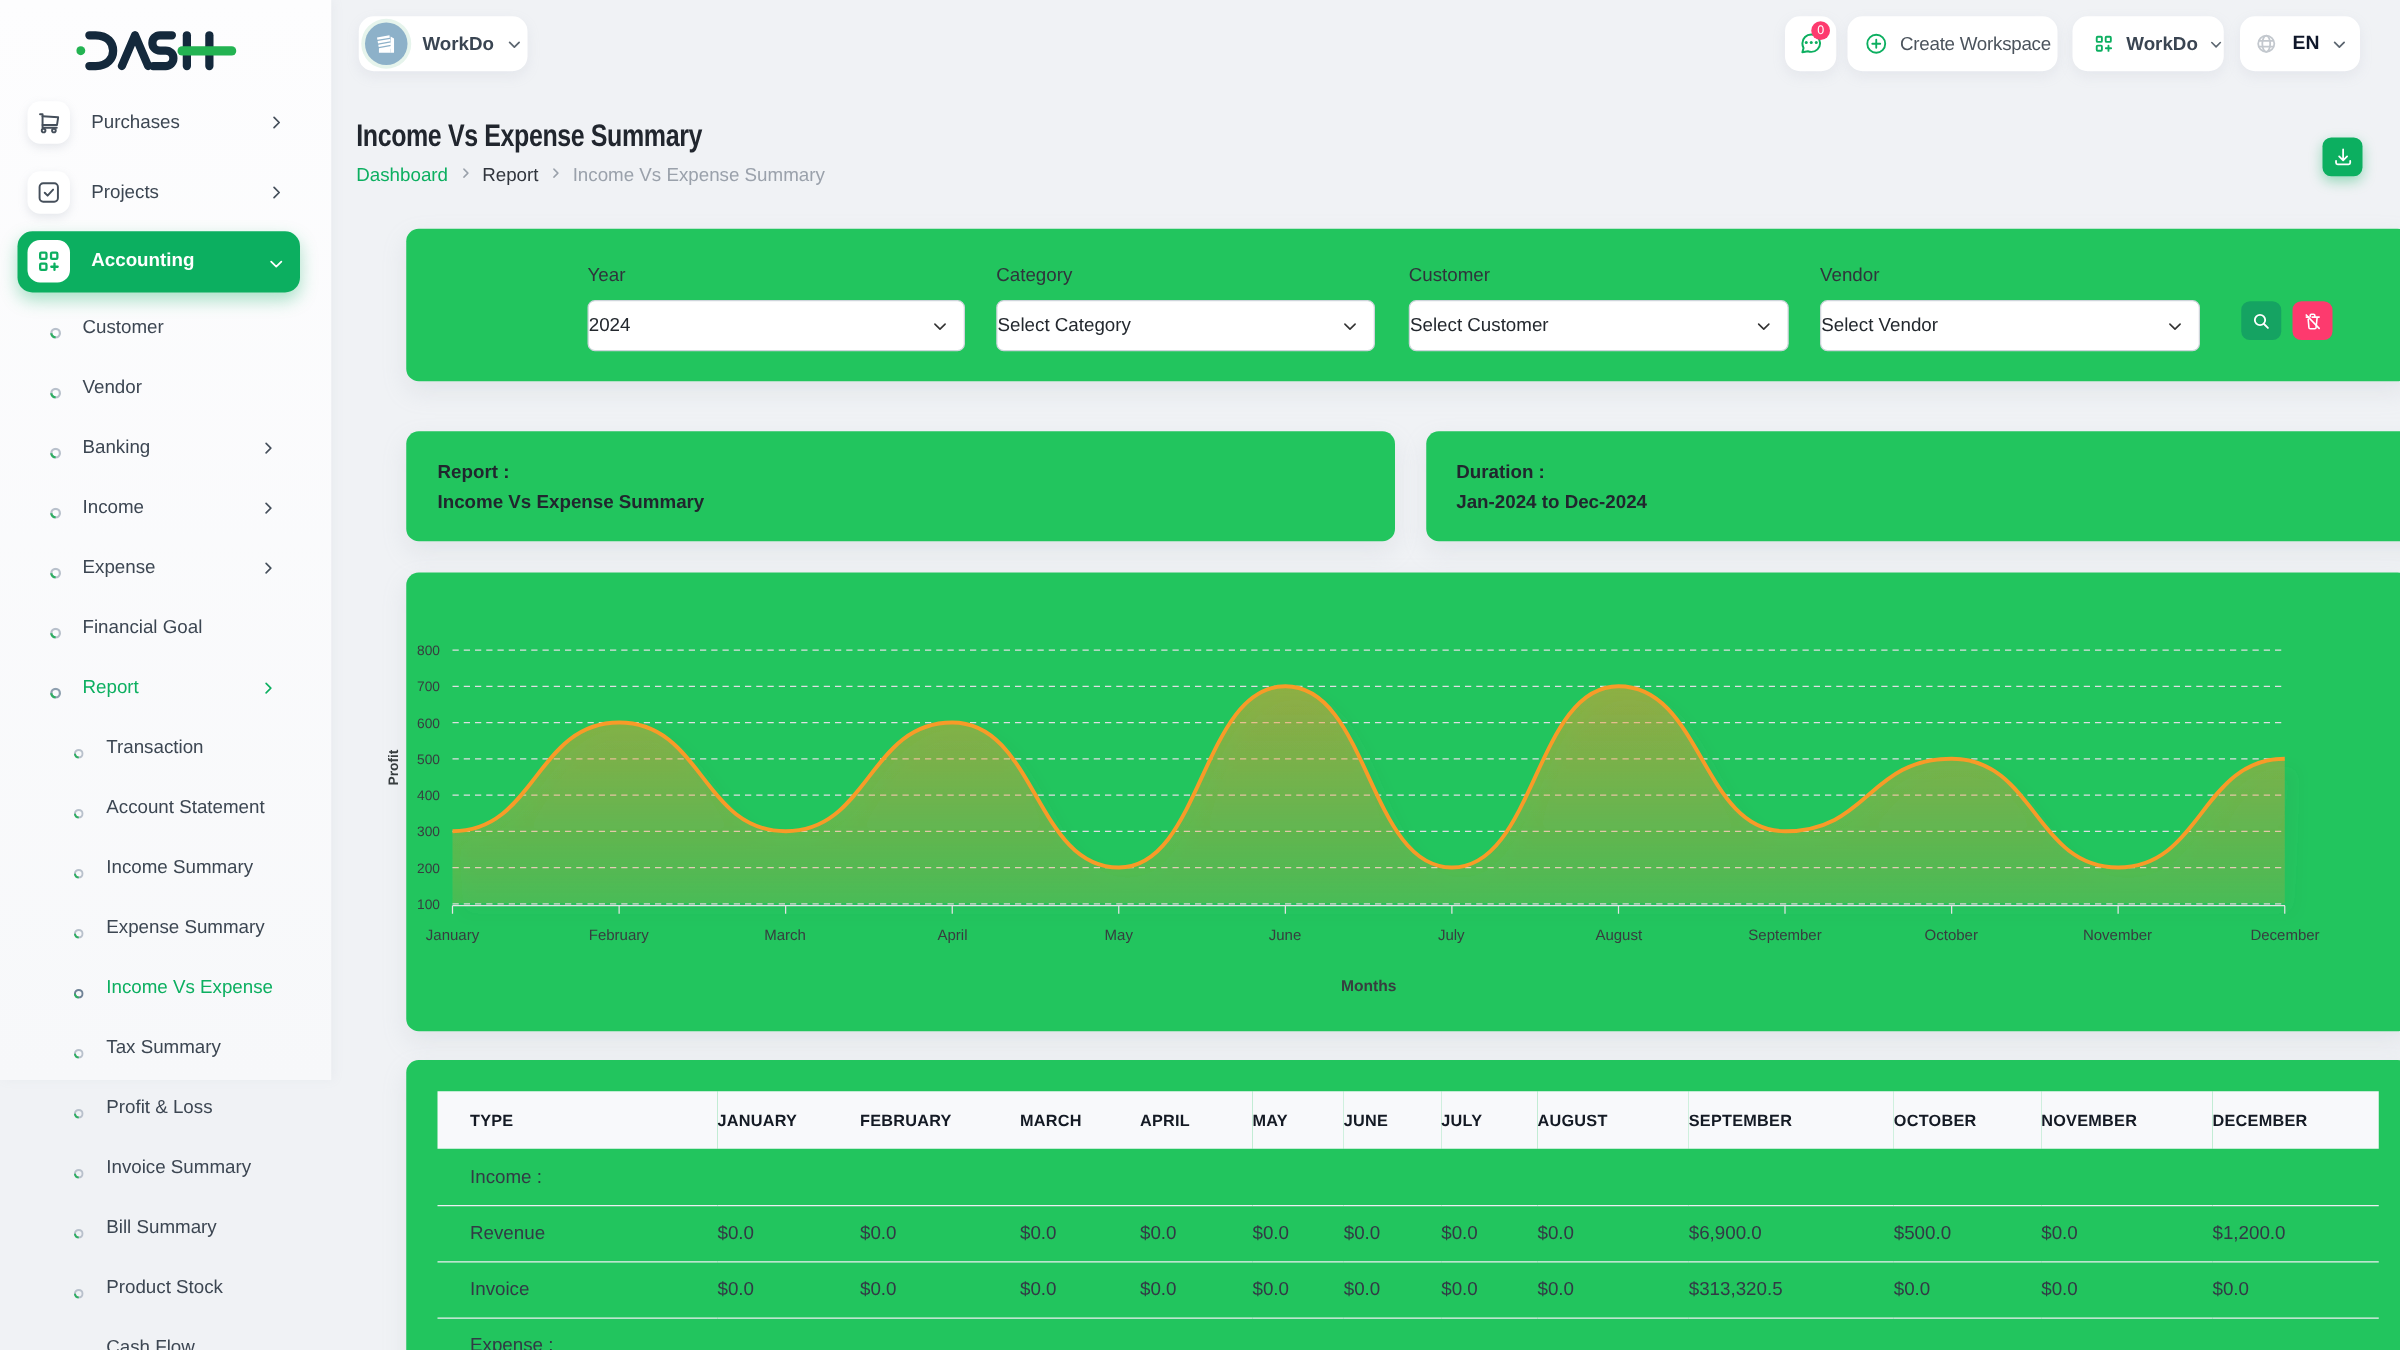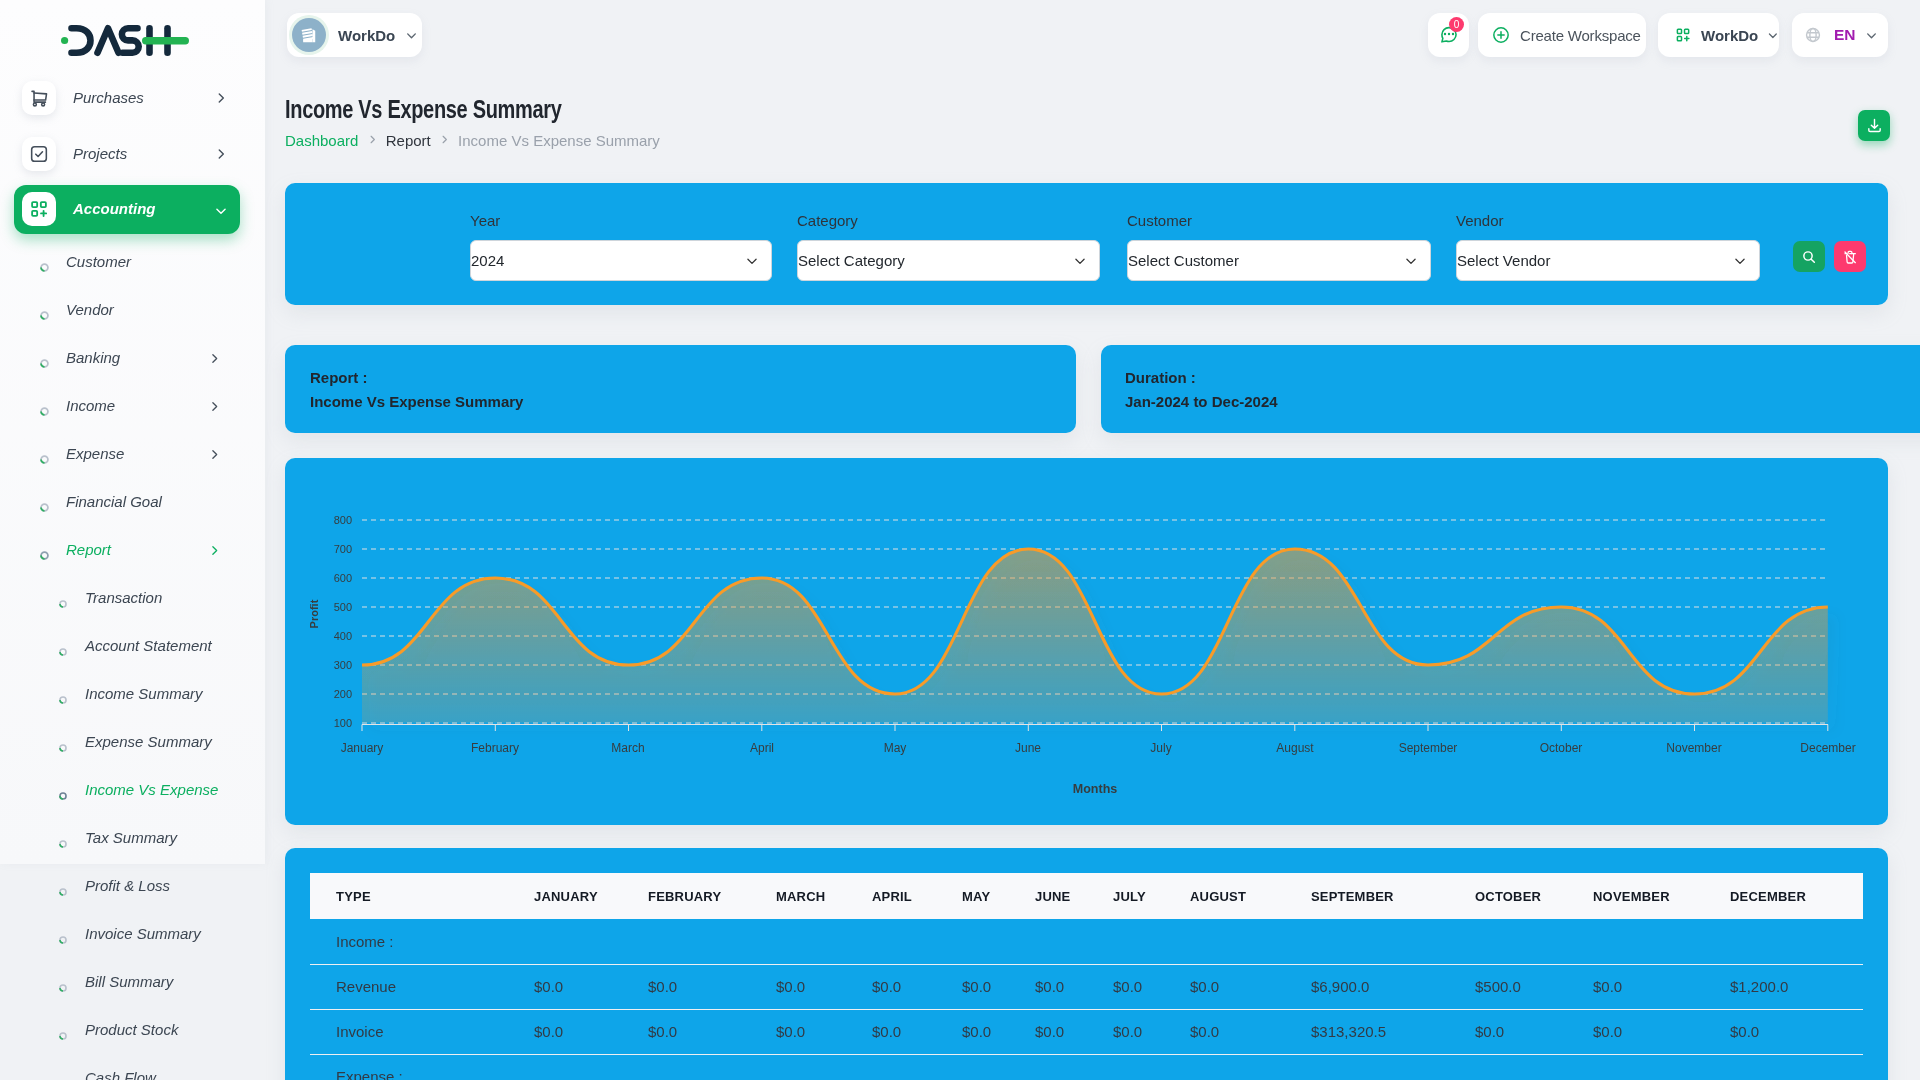--- a/index.html
+++ b/index.html
@@ -302,7 +302,7 @@
       <ellipse cx="12" cy="12" rx="4.2" ry="8.6"></ellipse>
       <path d="M4 8.9h16M4 15.1h16"></path>
   </svg>
-  <span style="margin-left:12px;font-size:15.5px;color:#a21caf;font-weight:bold;">EN</span>
+  <span style="margin-left:12px;font-size:15.5px;color:#0f172a;font-weight:bold;">EN</span>
   <svg style="margin-left:9px;" width="13" height="13" viewBox="0 0 24 24" fill="none" stroke="#5c6670" stroke-width="2.6" stroke-linecap="round" stroke-linejoin="round">
       <polyline points="5 9 12 16 19 9"></polyline>
     </svg>

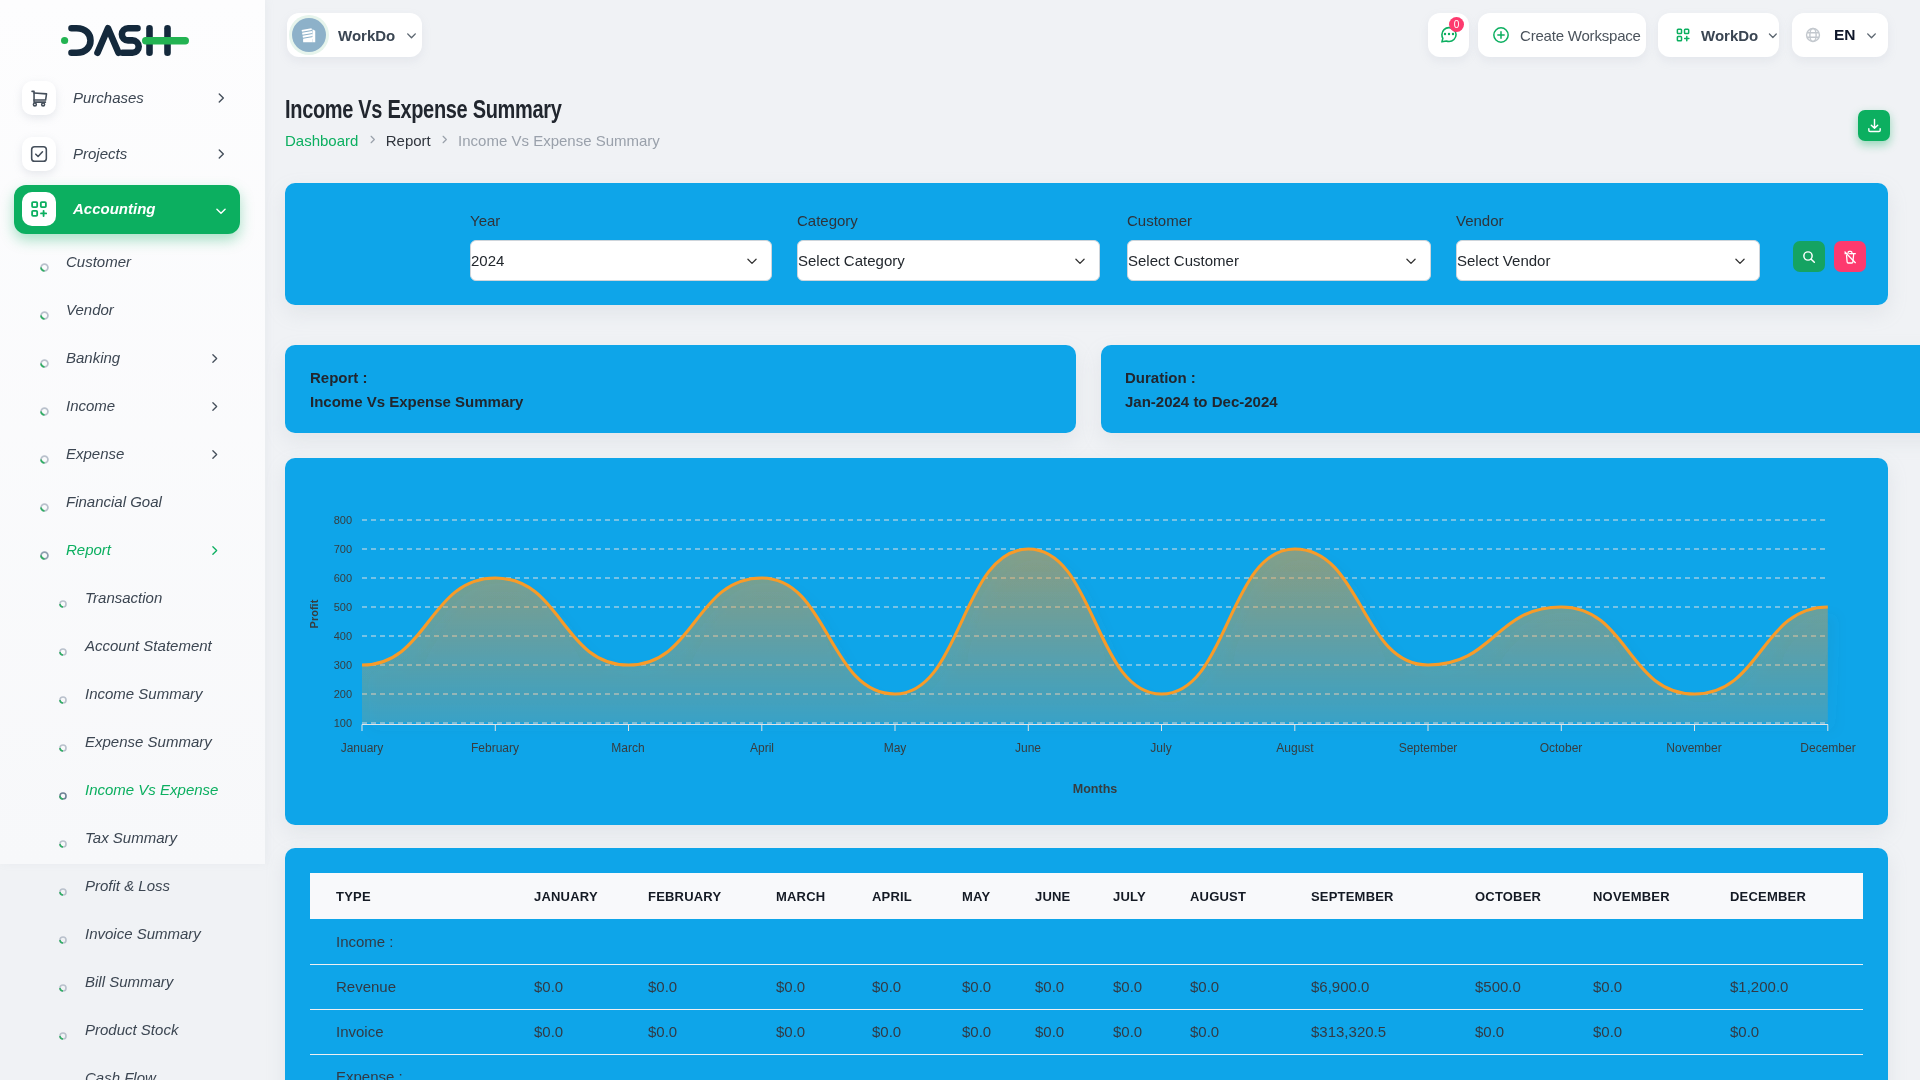--- a/index.html
+++ b/index.html
@@ -11,7 +11,7 @@
   
   .sidebar { position:absolute; left:0; top:0; width:265px; height:864px;
     background:linear-gradient(180deg,#fdfdfe 0%, #f7f8fa 100%);
-    box-shadow:2px 0 8px rgba(150,160,175,0.08);font-style:italic; }
+    box-shadow:2px 0 8px rgba(150,160,175,0.08); }
   .logo { position:absolute; left:61px; top:24px; }
   .mitem { position:absolute; left:14px; width:226px; height:48px; }
   .mitem .ibox { position:absolute; left:8px; top:7px; width:34px; height:34px; background:#fff;

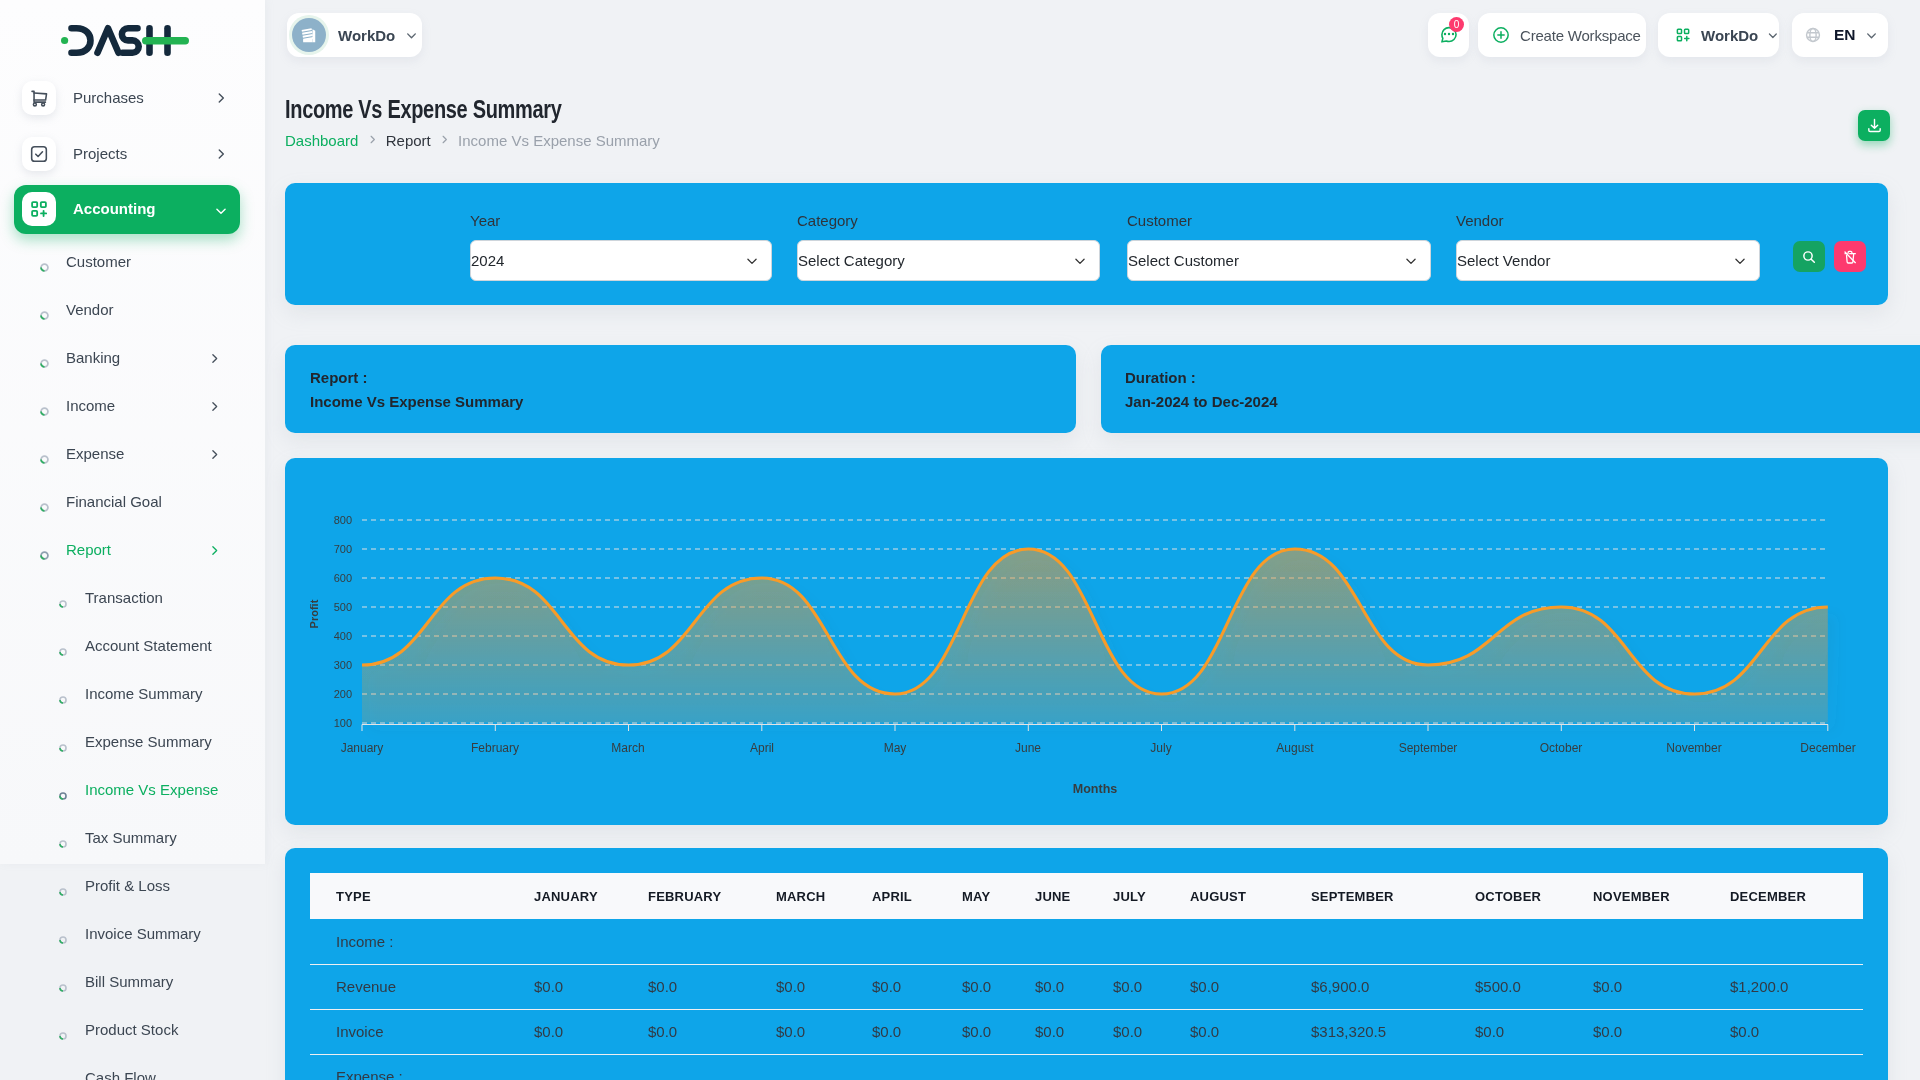--- a/index.html
+++ b/index.html
@@ -6,7 +6,7 @@
   html,body { width:1920px; height:1080px; overflow:hidden; }
   body { font-family:"Liberation Sans", sans-serif; background:#f0f2f5; color:#30343c; position:relative; }
   .abs { position:absolute; }
-  .card { position:absolute; background:#0ea5e9; border-radius:10px; box-shadow:0 8px 20px rgba(160,170,185,0.18); }
+  .card { position:absolute; background:#22c55e; border-radius:10px; box-shadow:0 8px 20px rgba(160,170,185,0.18);margin-left:40px; }
 
   
   .sidebar { position:absolute; left:0; top:0; width:265px; height:864px;

